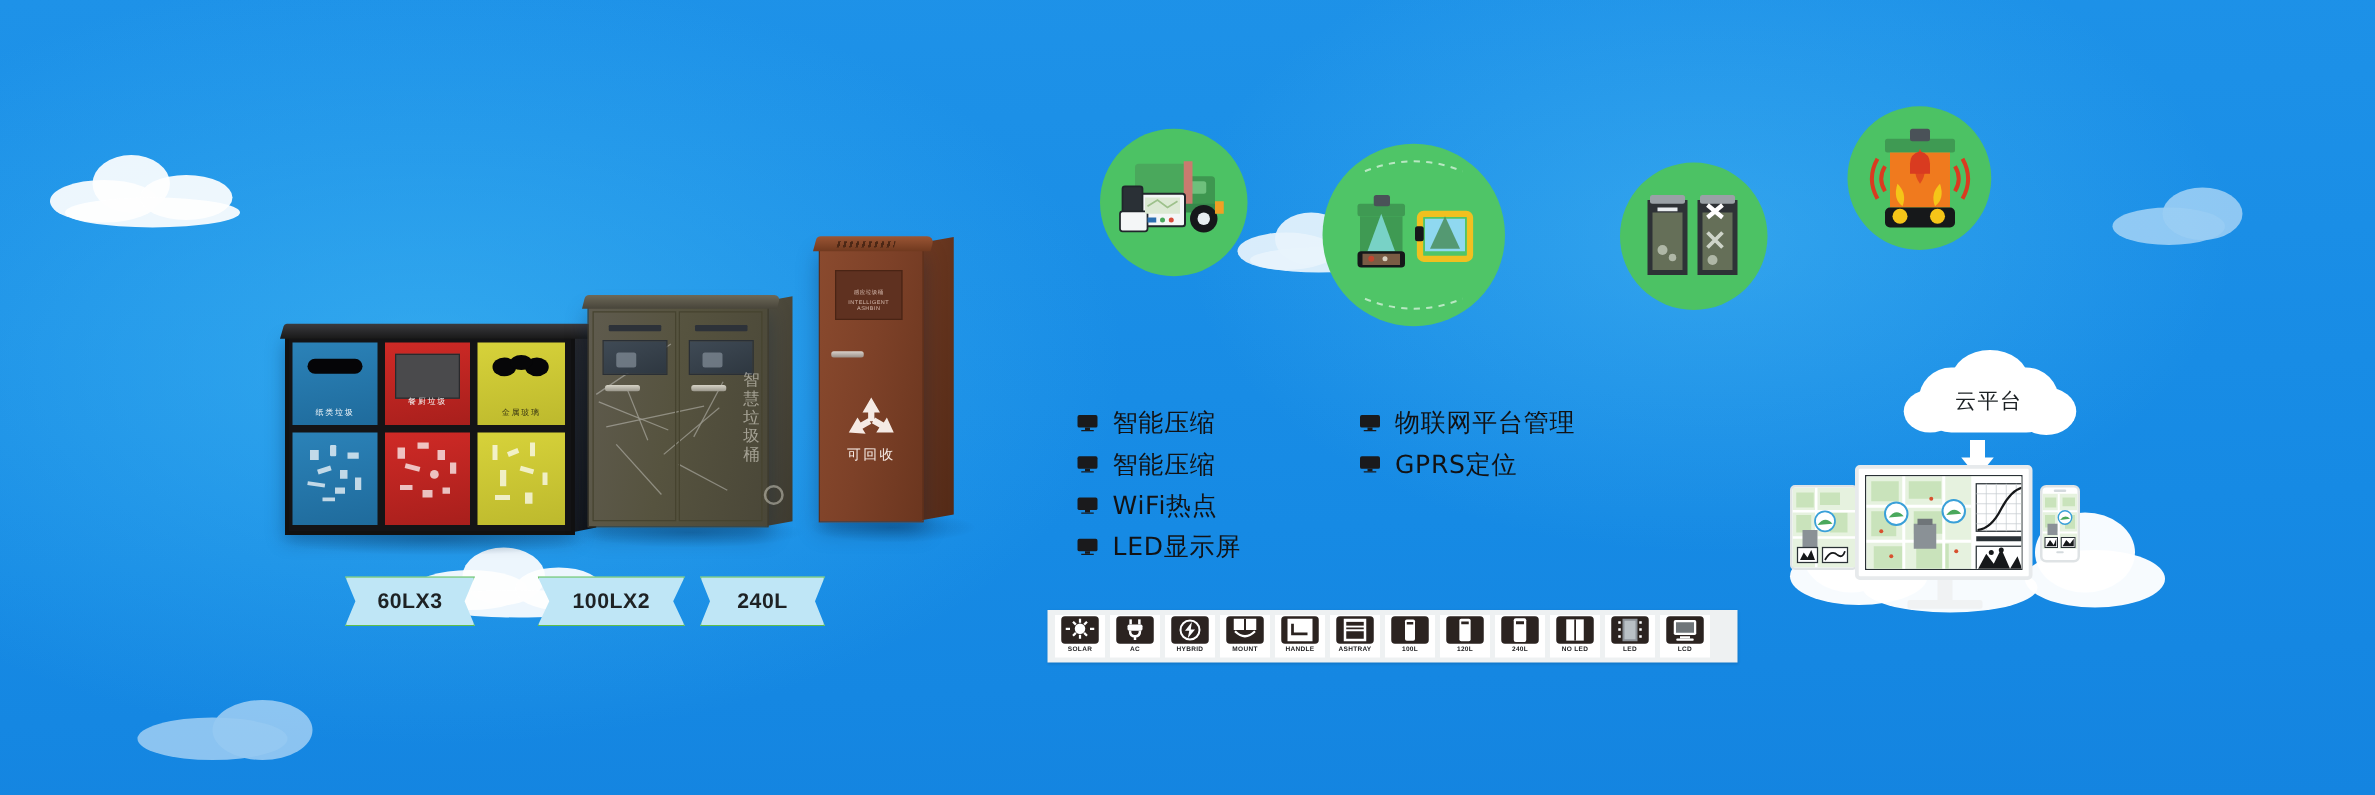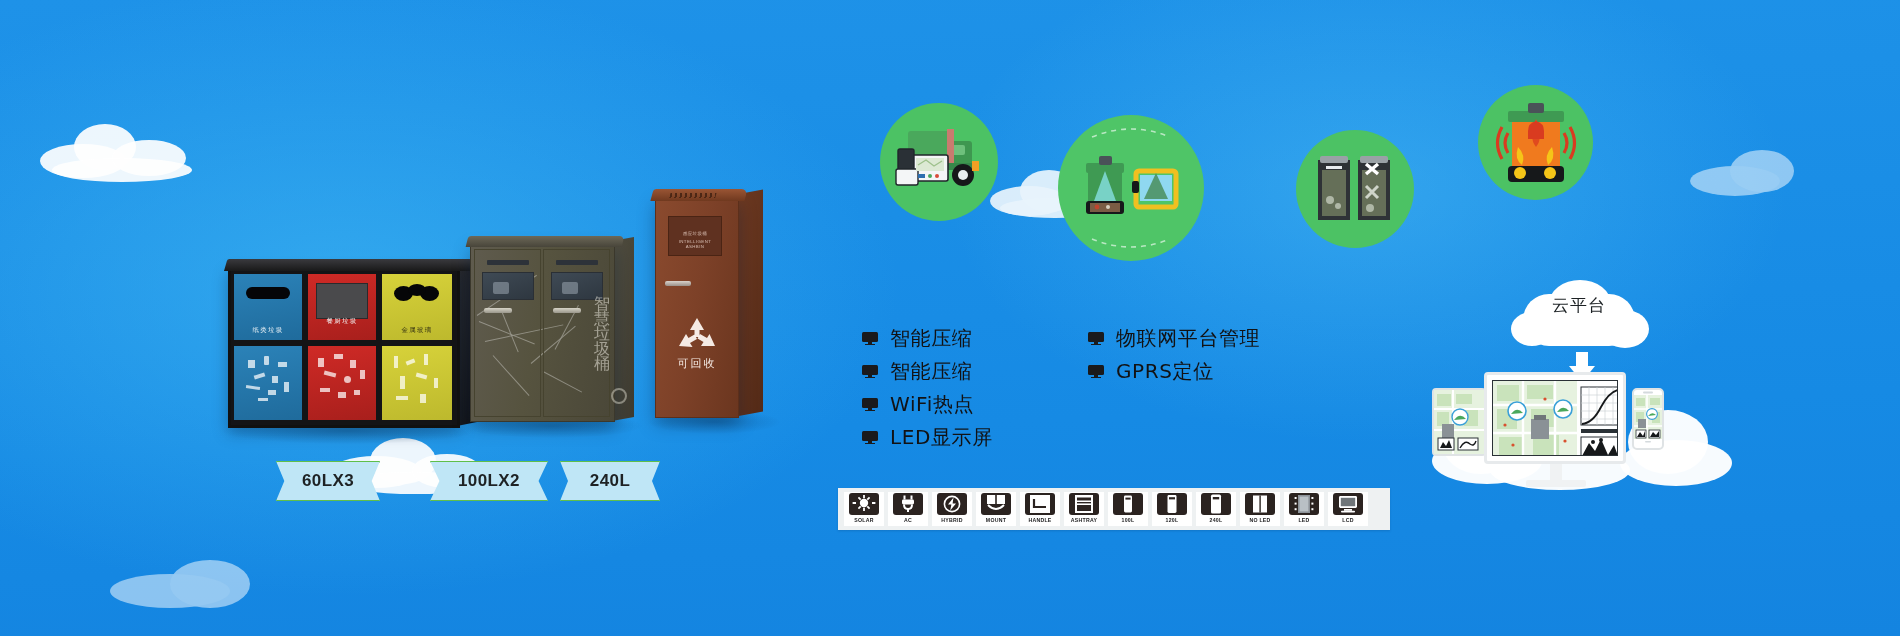--- a/index.html
+++ b/index.html
@@ -127,7 +127,7 @@
   }
   #bin100 .vtext {
     position:absolute; right:6px; top:52px; width:15px;
-    font-size:16px; line-height:15px; color:rgba(235,232,220,.55);
+    font-size:13px; line-height:15px; color:rgba(235,232,220,.55);
     letter-spacing:1px; text-align:center;
   }
   #bin100 .logo-sm {

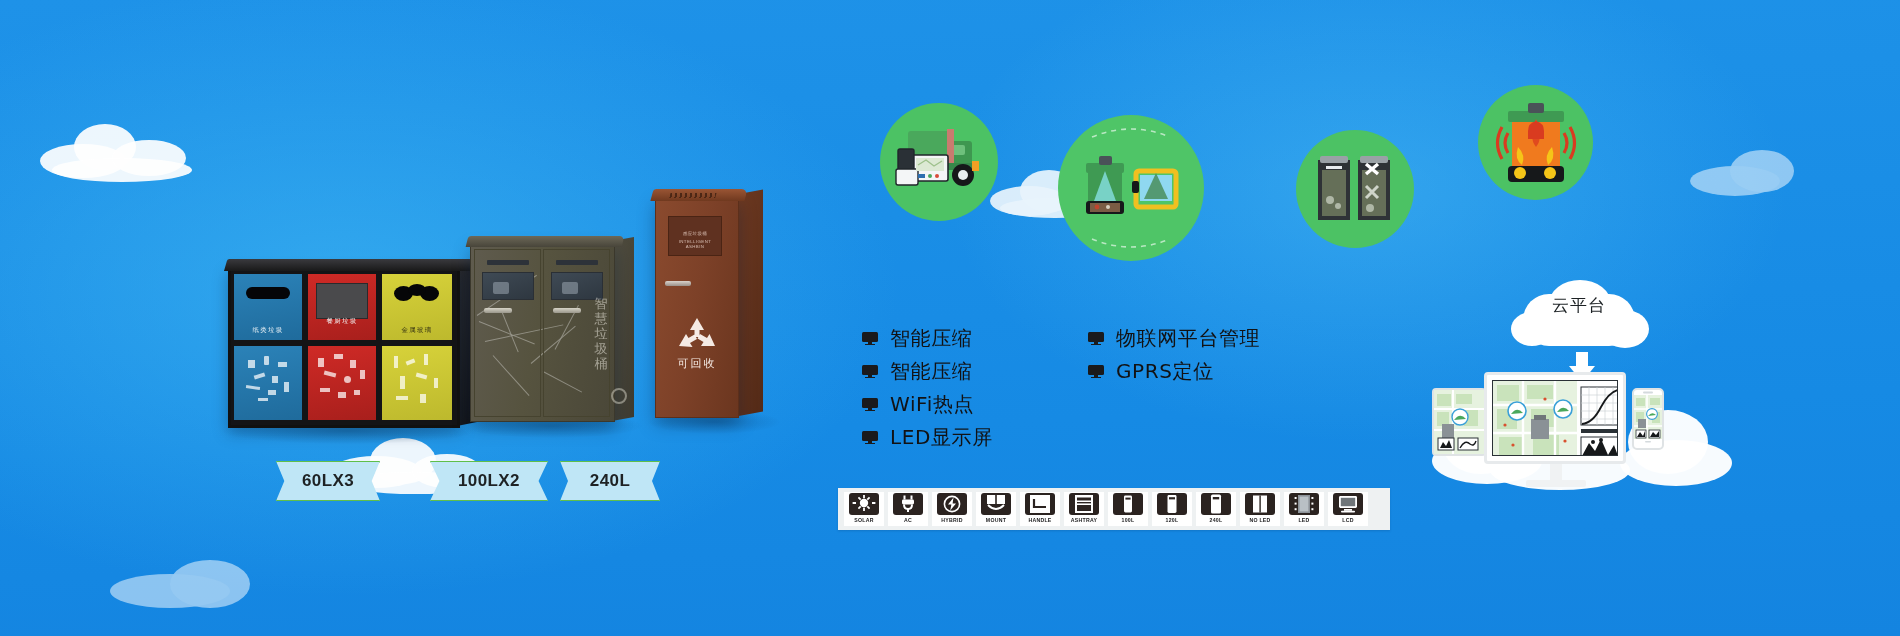--- a/index.html
+++ b/index.html
@@ -221,9 +221,9 @@
   
   #platform { position:absolute; left:1432px; top:300px; width:300px; height:230px; }
   .cloudlabel {
-    position:absolute; left:91px; top:-6px; width:112px; height:52px;
+    position:absolute; left:103px; top:-6px; width:112px; height:52px;
     background:#fff; border-radius:26px;
-    display:flex; align-items:flex-start; justify-content:center;
+    display:flex; align-items:center; justify-content:center;
   }
   .cloudlabel:before, .cloudlabel:after {
     content:""; position:absolute; background:#fff; border-radius:50%;

